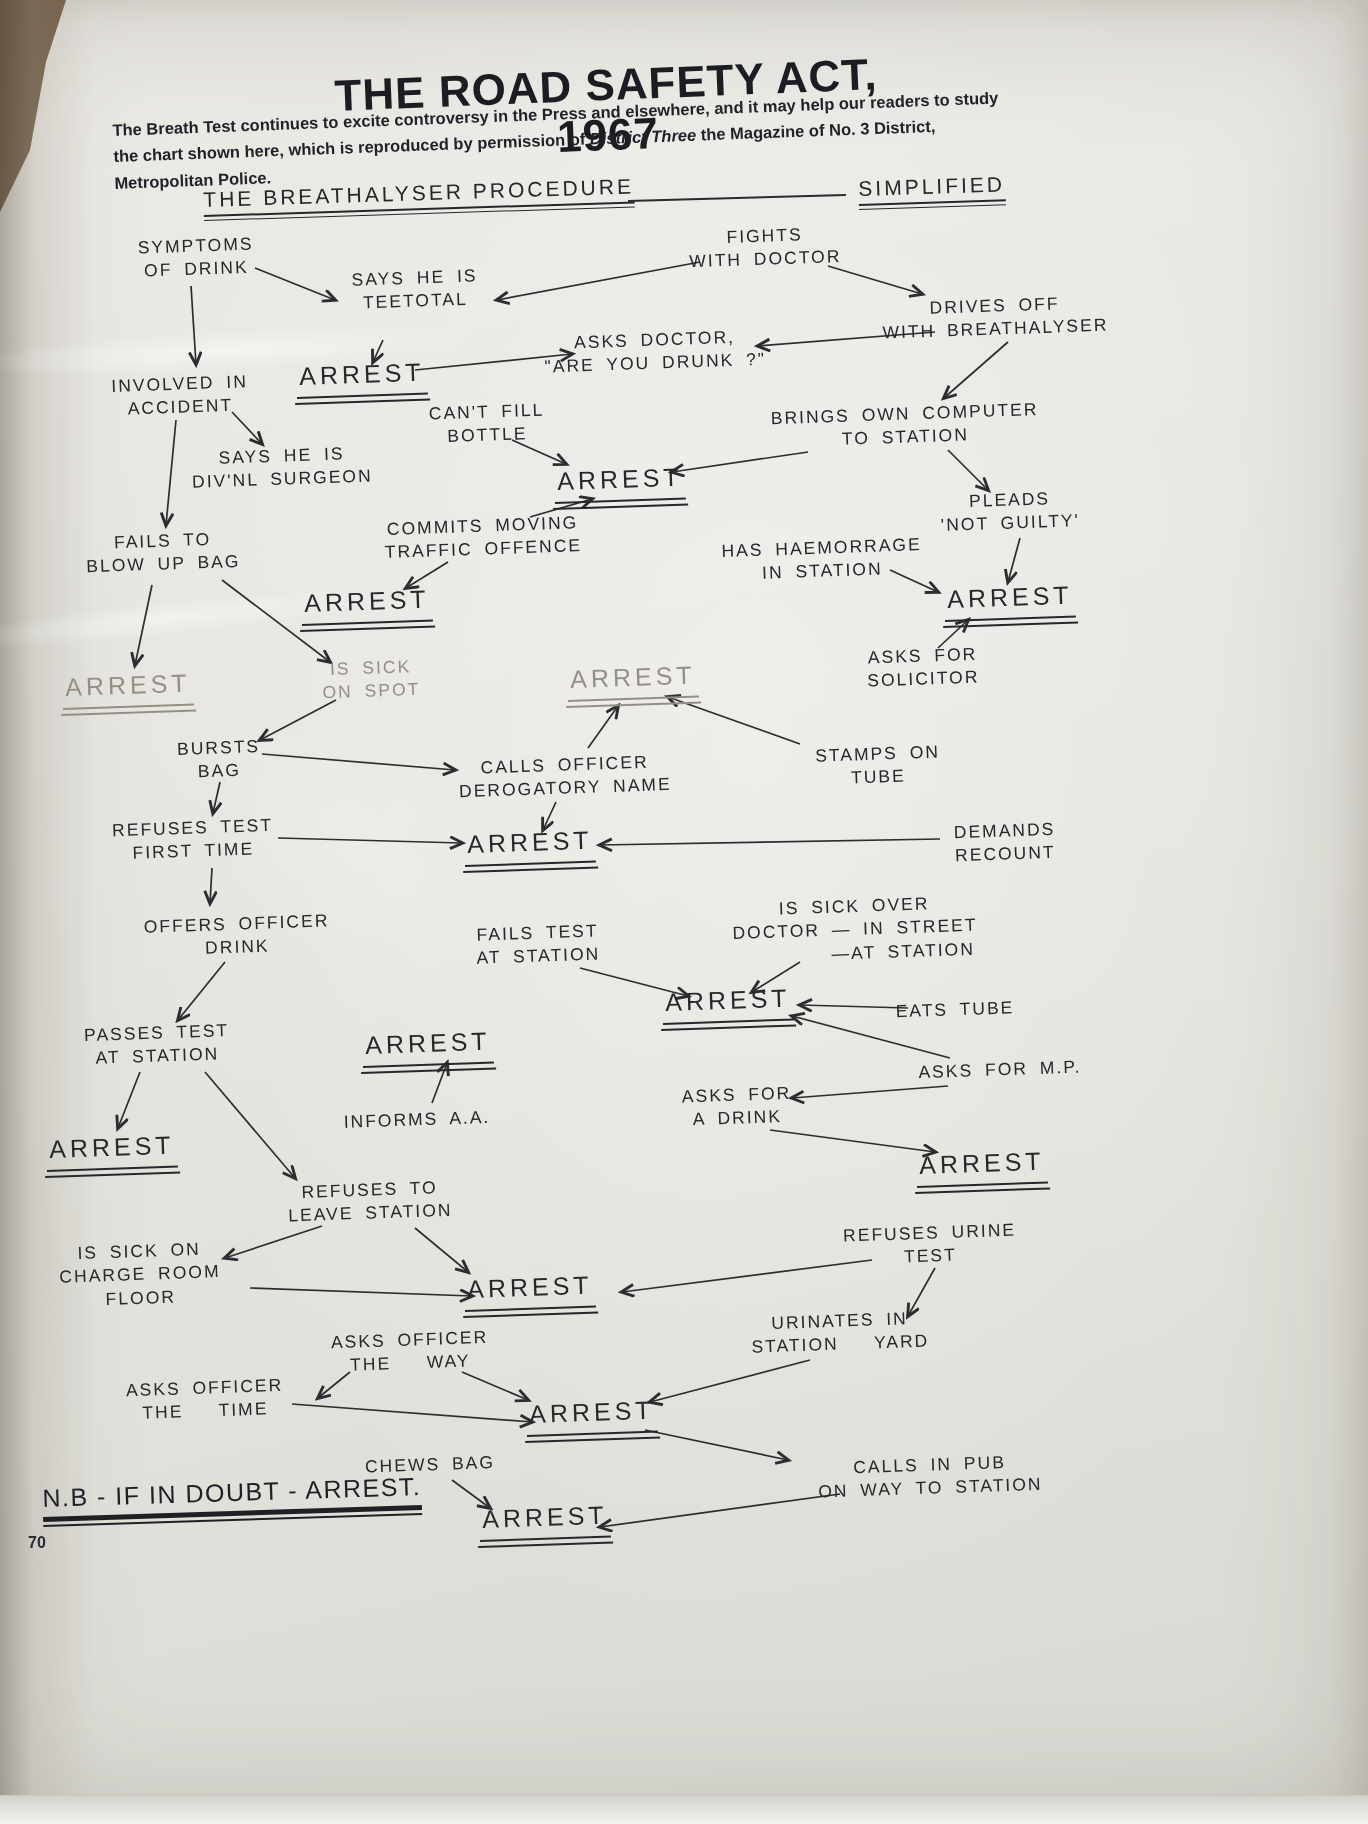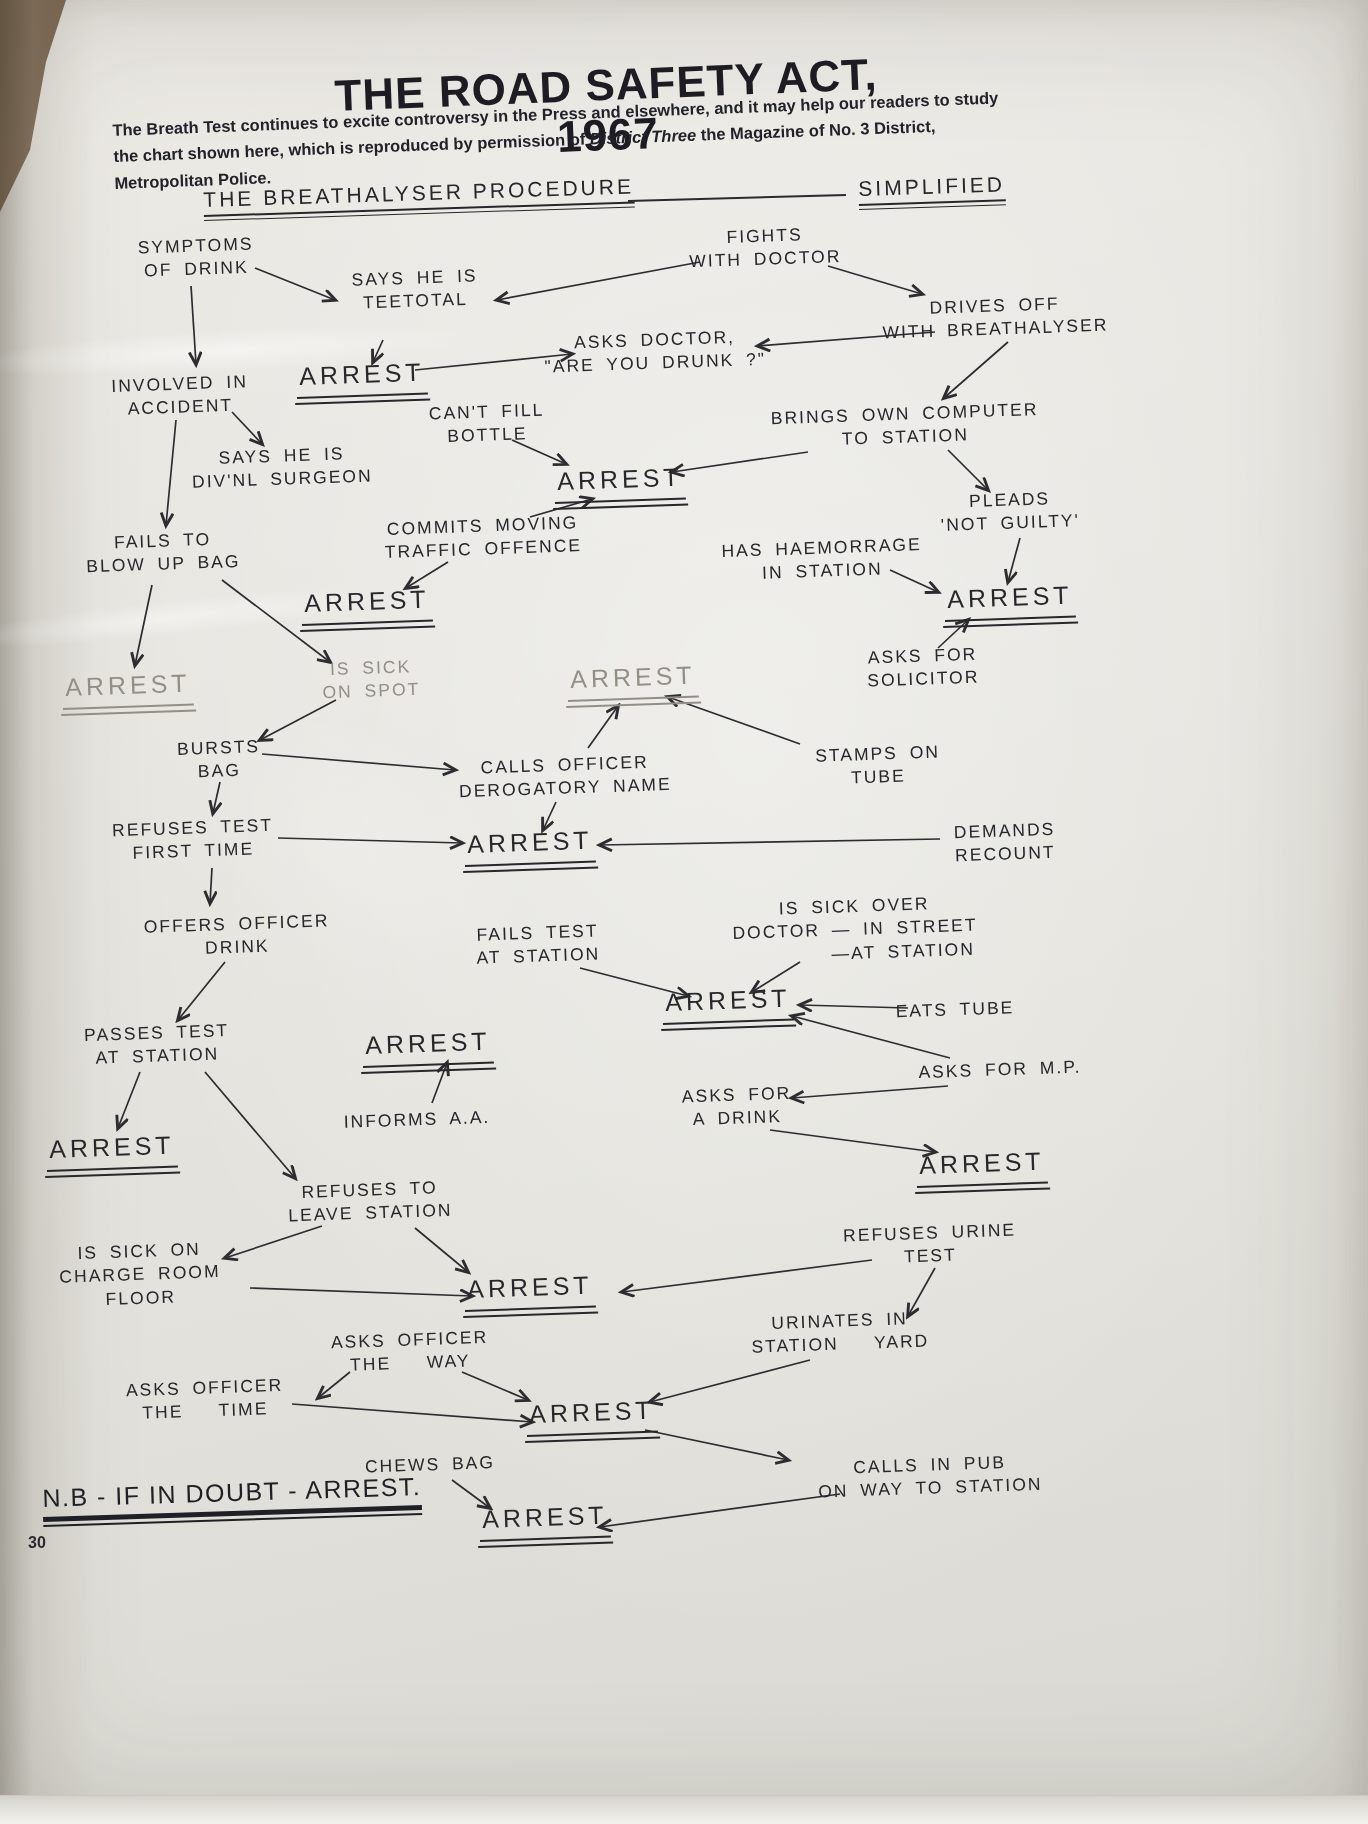--- a/index.html
+++ b/index.html
@@ -231,7 +231,7 @@
     </div>
 
   <div class="nb-note"><span>N.B - IF IN DOUBT - ARREST.</span></div>
-  <div class="page-num">30</div>
+  <div class="page-num">70</div>
 
   <div class="bottom-edge"></div>
 </div>

